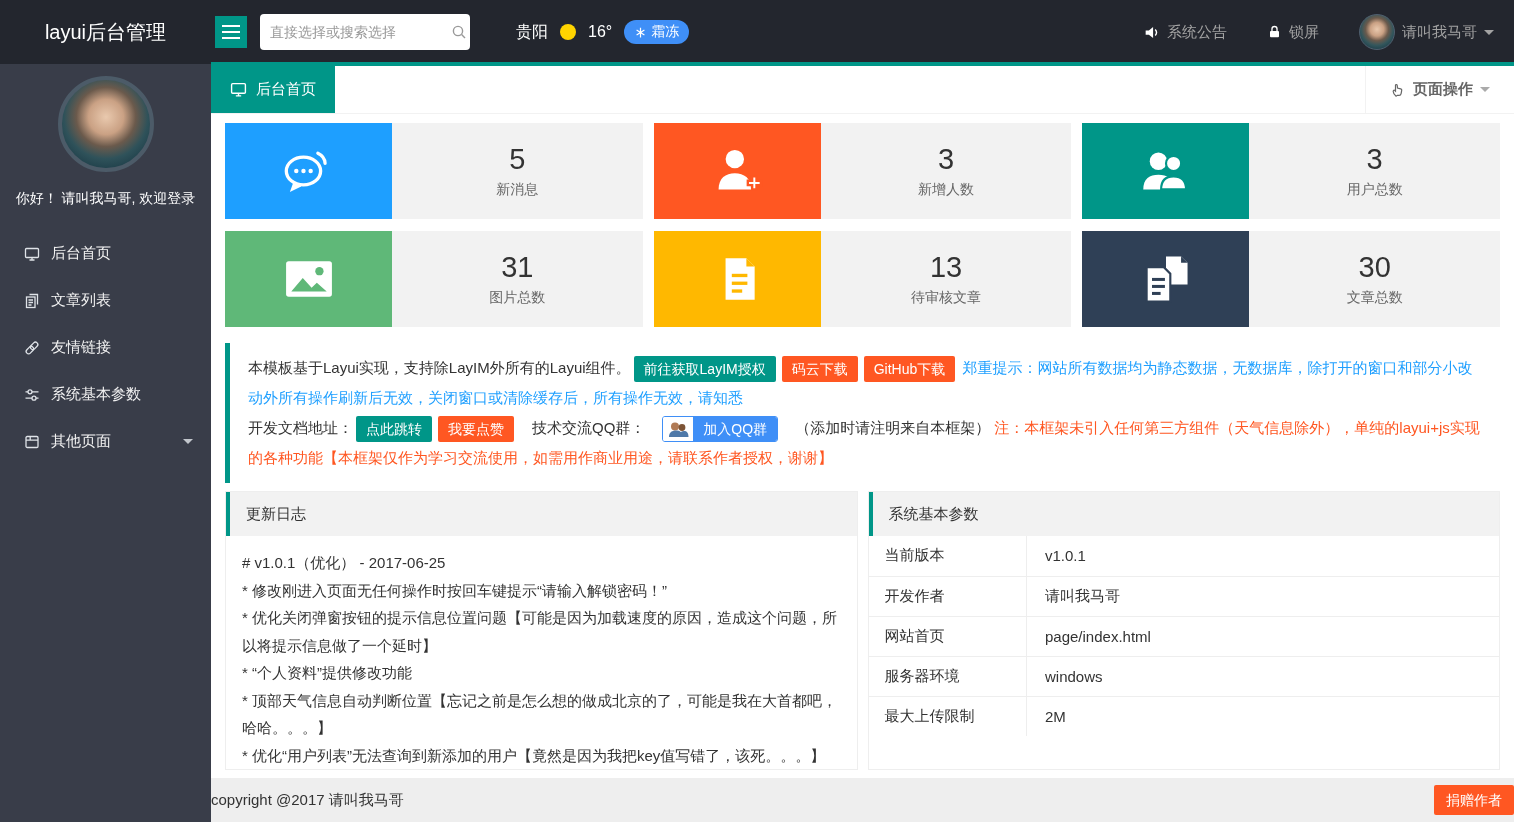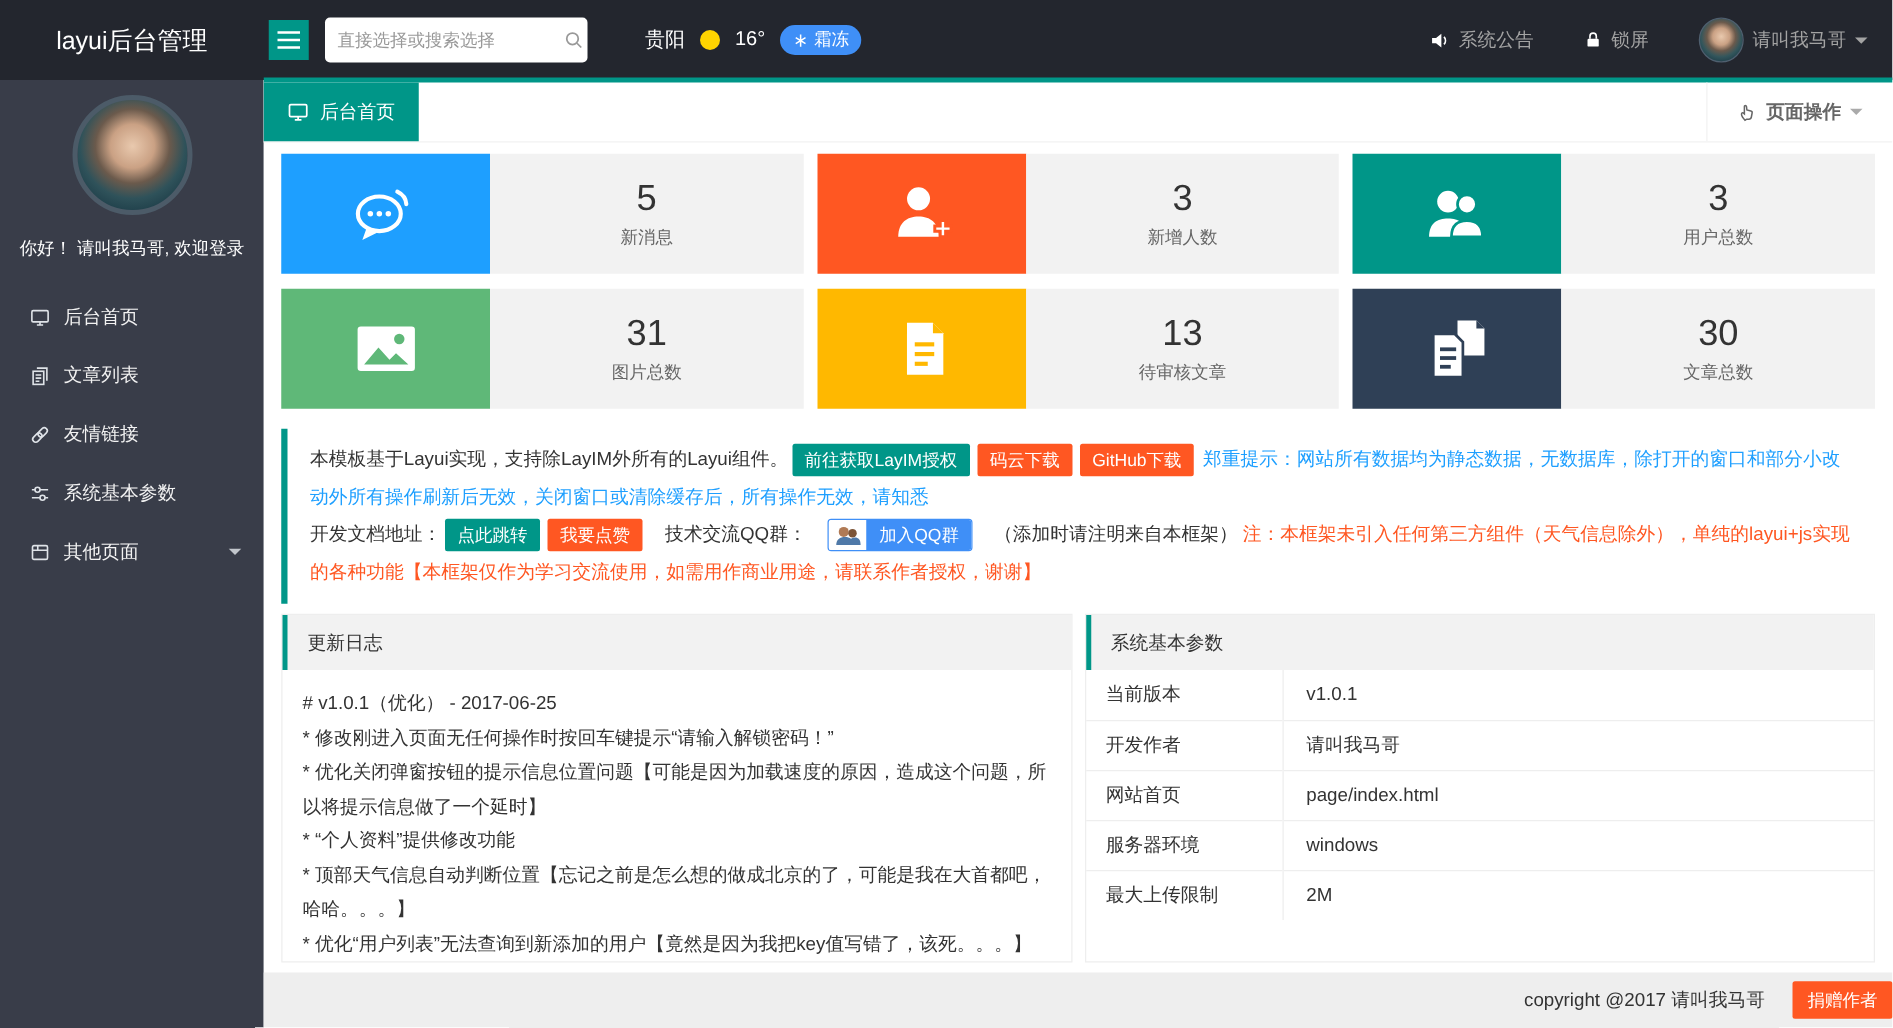--- a/index.html
+++ b/index.html
@@ -78,7 +78,7 @@
   .param-table td.pvalue { border-left:1px solid #eee; padding-left:18px; }
 
   
-  .footer { flex:0 0 44px; height:44px; background:#eee; display:flex; align-items:center; justify-content:flex-end; gap:22px; font-size:15px; color:#333; }
+  .footer { flex:0 0 44px; height:44px; background:#eee; display:flex; align-items:center; justify-content:space-between; gap:22px; font-size:15px; color:#333; }
   .donate-btn { height:30px; line-height:30px; padding:0 12px; background:#FF5722; border:0; border-radius:2px; color:#fff; font-size:14px; cursor:pointer; }
 
   svg { display:block; }

